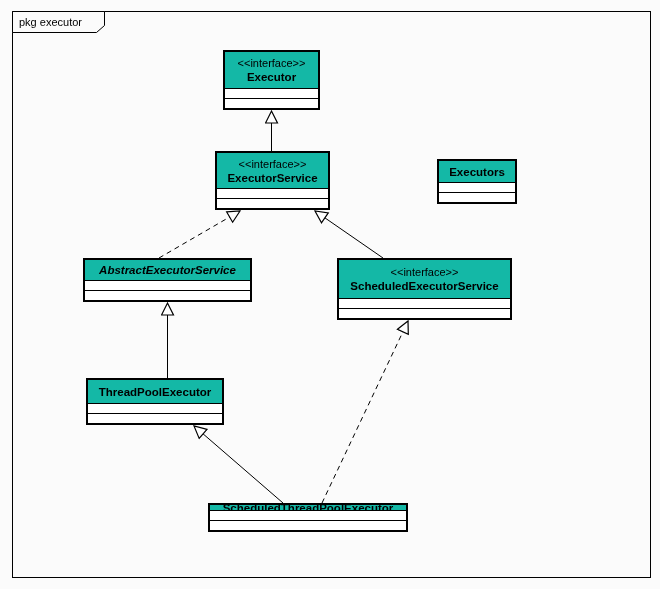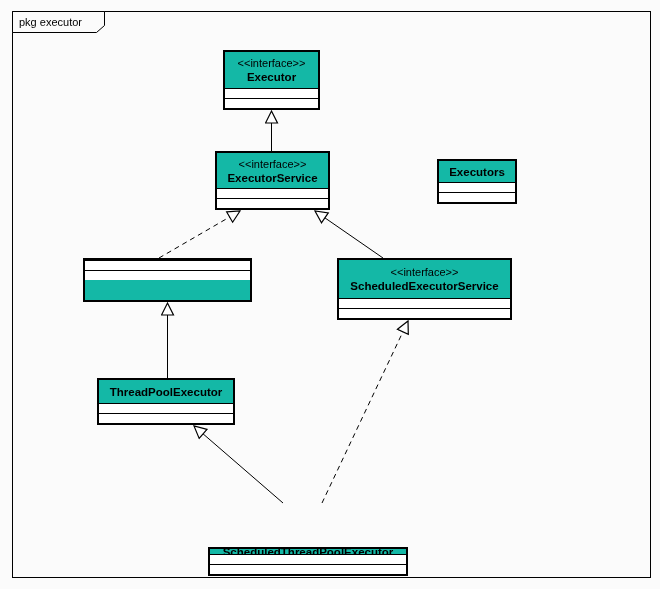--- a/index.html
+++ b/index.html
@@ -122,6 +122,9 @@
   </div>
 
   <div class="uml-class" style="left:83px; top:258px; width:169px; height:44px;">
+    <div class="uml-title">
+      <div class="cname abstract">AbstractExecutorService</div>
+    </div>
     <div class="compartment"></div>
     <div class="compartment"></div>
   </div>

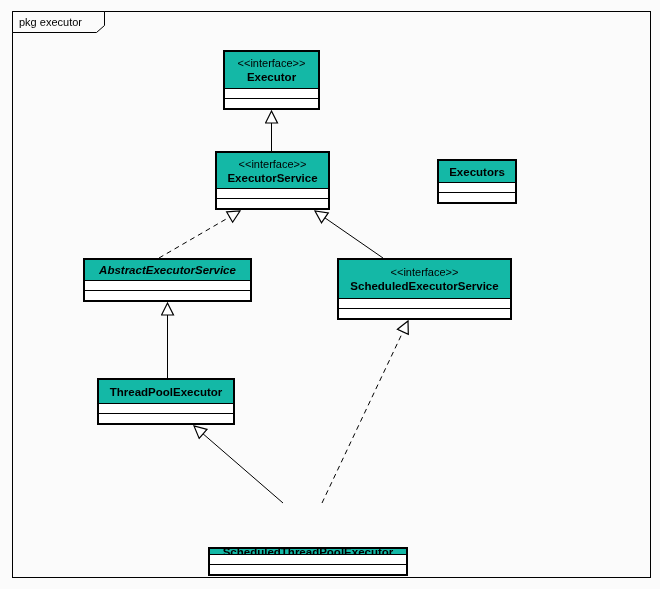--- a/index.html
+++ b/index.html
@@ -138,7 +138,7 @@
     <div class="compartment"></div>
   </div>
 
-  <div class="uml-class" style="left:97px; top:378px; width:138px; height:47px;">
+  <div class="uml-class" style="left:86px; top:378px; width:138px; height:47px;">
     <div class="uml-title">
       <div class="cname">ThreadPoolExecutor</div>
     </div>

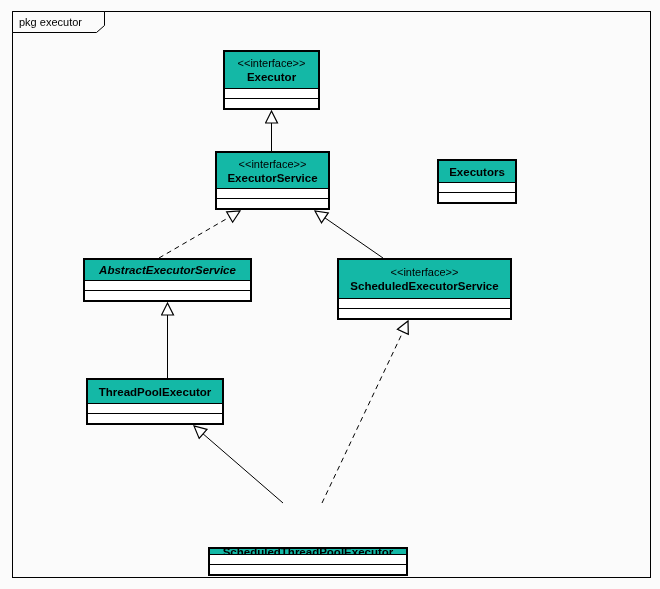--- a/index.html
+++ b/index.html
@@ -146,7 +146,7 @@
     <div class="compartment"></div>
   </div>
 
-  <div class="uml-class" style="left:208px; top:503px; width:200px; height:29px;margin-top:44px;">
+  <div class="uml-class" style="left:208px; top:503px; width:200px; height:29px;">
     <div class="uml-title">
       <div class="cname">ScheduledThreadPoolExecutor</div>
     </div>

